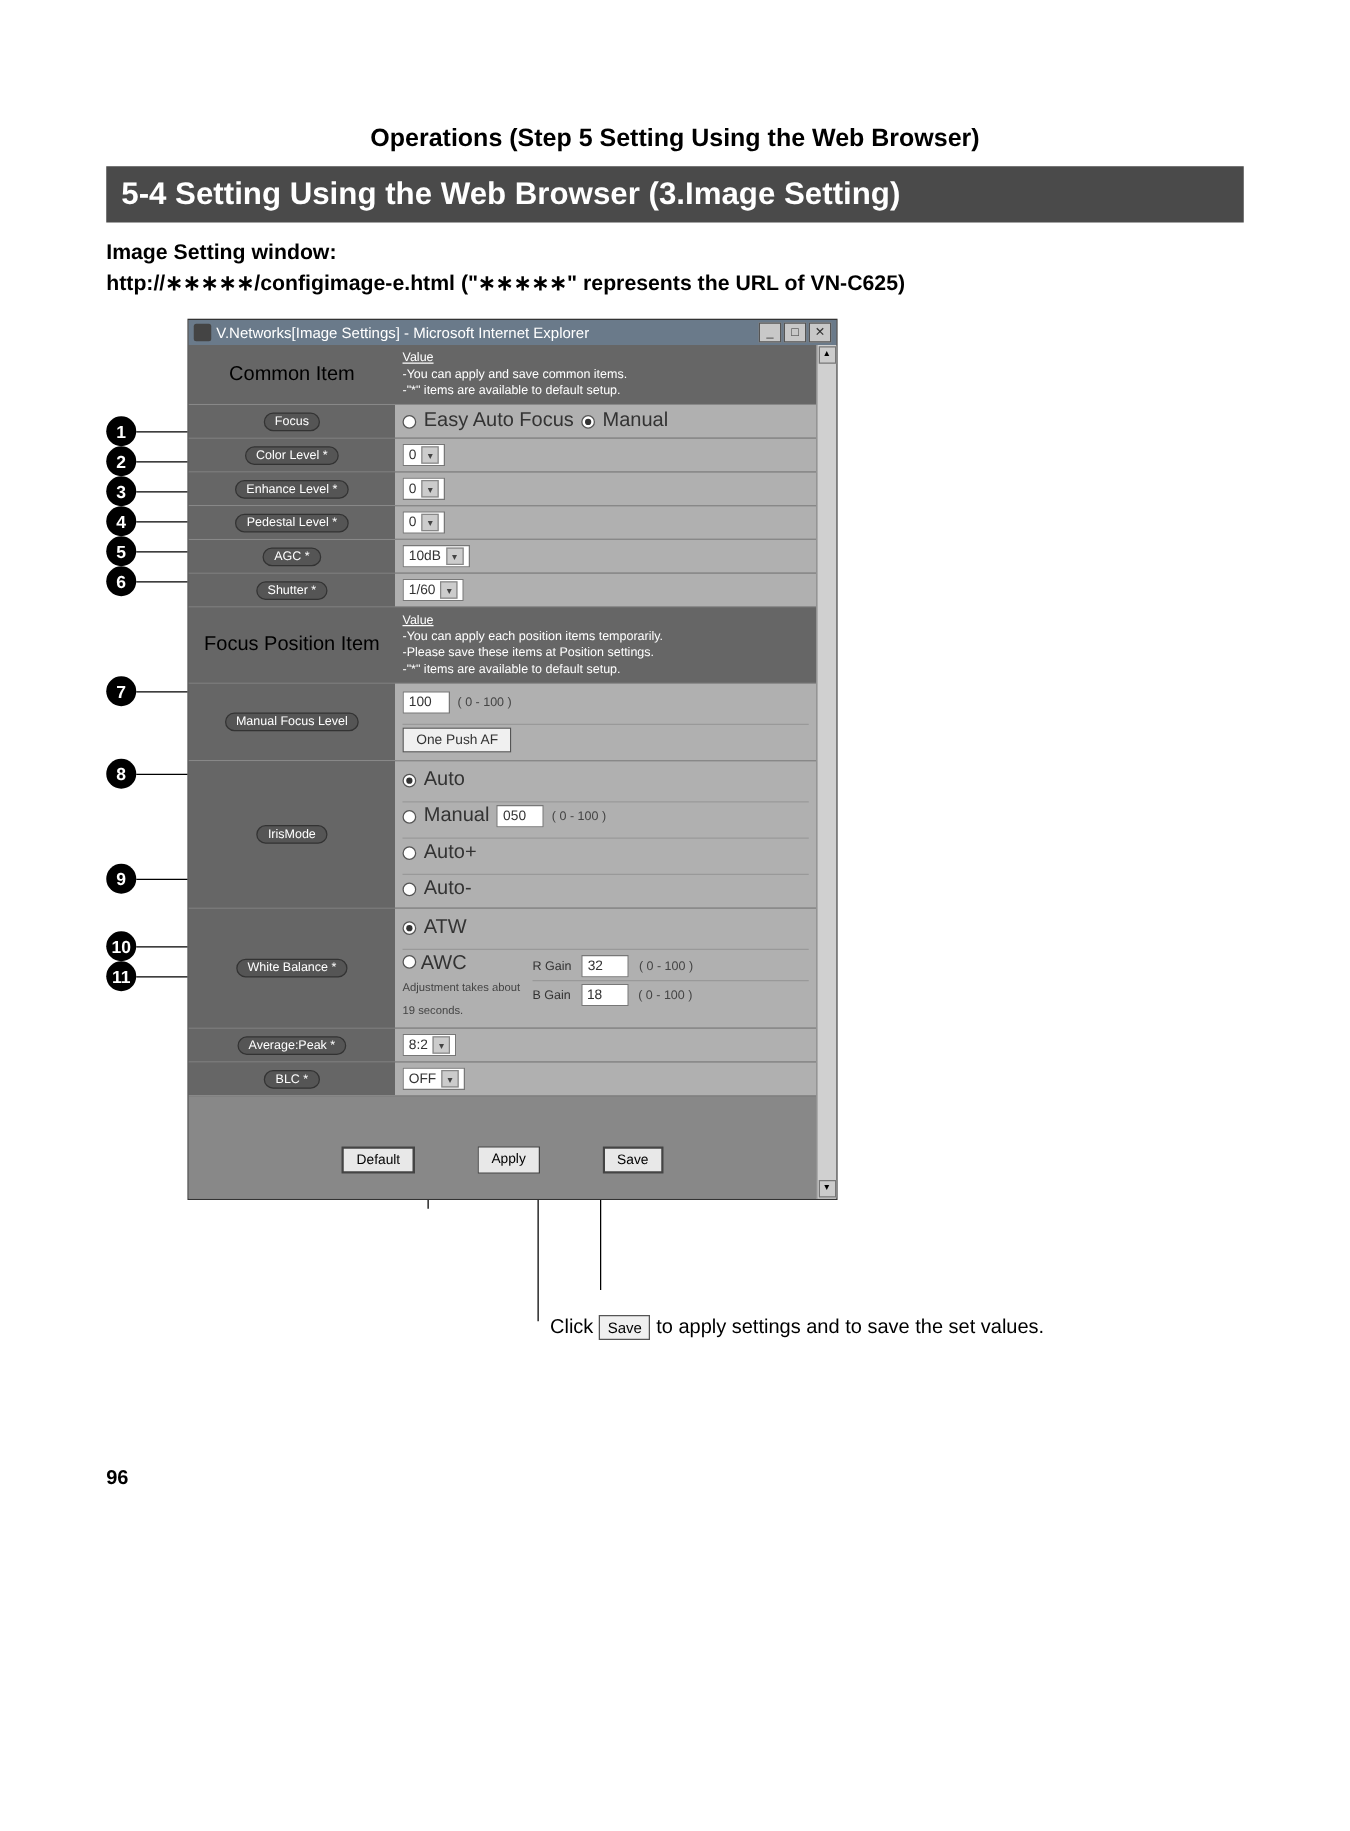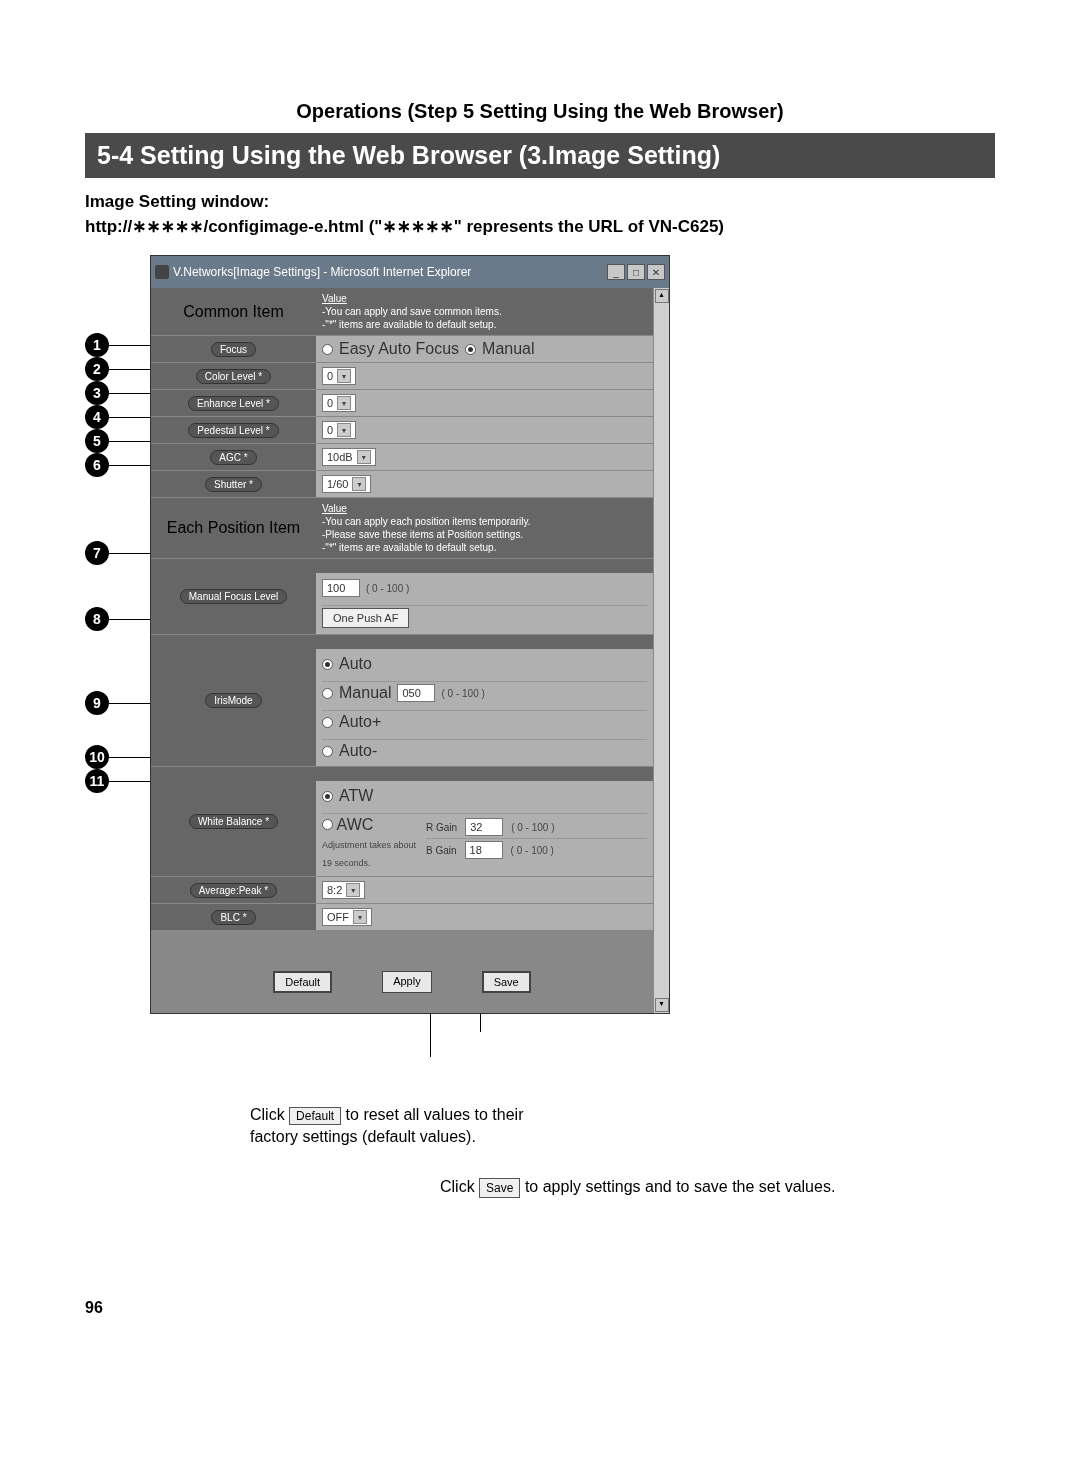--- a/index.html
+++ b/index.html
@@ -11,7 +11,7 @@
     .intro-url { font-weight: bold; font-size: 17px; margin-bottom: 18px; }
     .browser-area { position: relative; margin-left: 65px; }
     .browser-window { width: 520px; background: #e0e0e0; border: 1px solid #333; position: relative; }
-    .titlebar { background: linear-gradient(#5a7ab0, #3a5a90); background: #6a7a8a; color: #fff; display: flex; align-items: center; justify-content: space-between; padding: 2px 4px; font-size: 12px; height: 32px; }
+    .titlebar { background: linear-gradient(#5a7ab0, #3a5a90); background: #6a7a8a; color: #fff; display: flex; align-items: center; justify-content: space-between; padding: 2px 4px; font-size: 12px; height: 20px; }
     .titlebar-left { display: flex; align-items: center; gap: 4px; }
     .titlebar-icon { width: 14px; height: 14px; background: #444; border-radius: 2px; }
     .titlebar-buttons { display: flex; gap: 2px; }

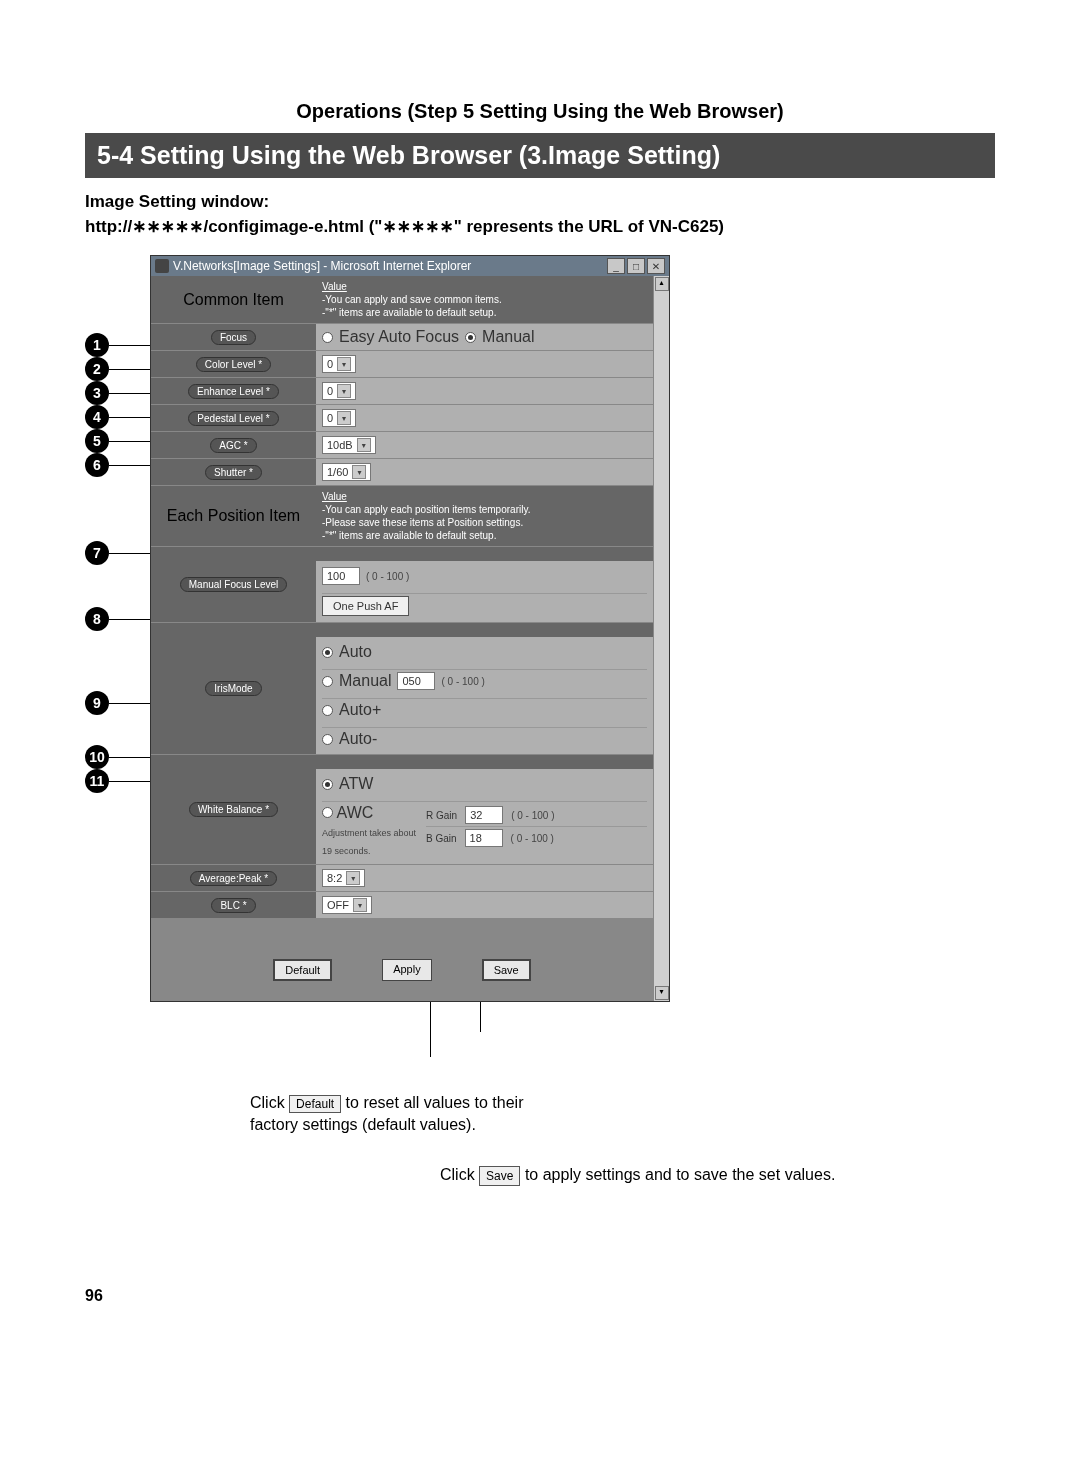--- a/index.html
+++ b/index.html
@@ -193,7 +193,7 @@
 
           <div class="row" style="min-height:58px;">
             <div class="label-cell">
-                <span>Each Position Item</span>
+                <span>Focus Position Item</span>
               </div>
             <div class="value-cell" style="background:#666; flex-direction:column; align-items:flex-start; justify-content:center;">
               <div class="value-header">

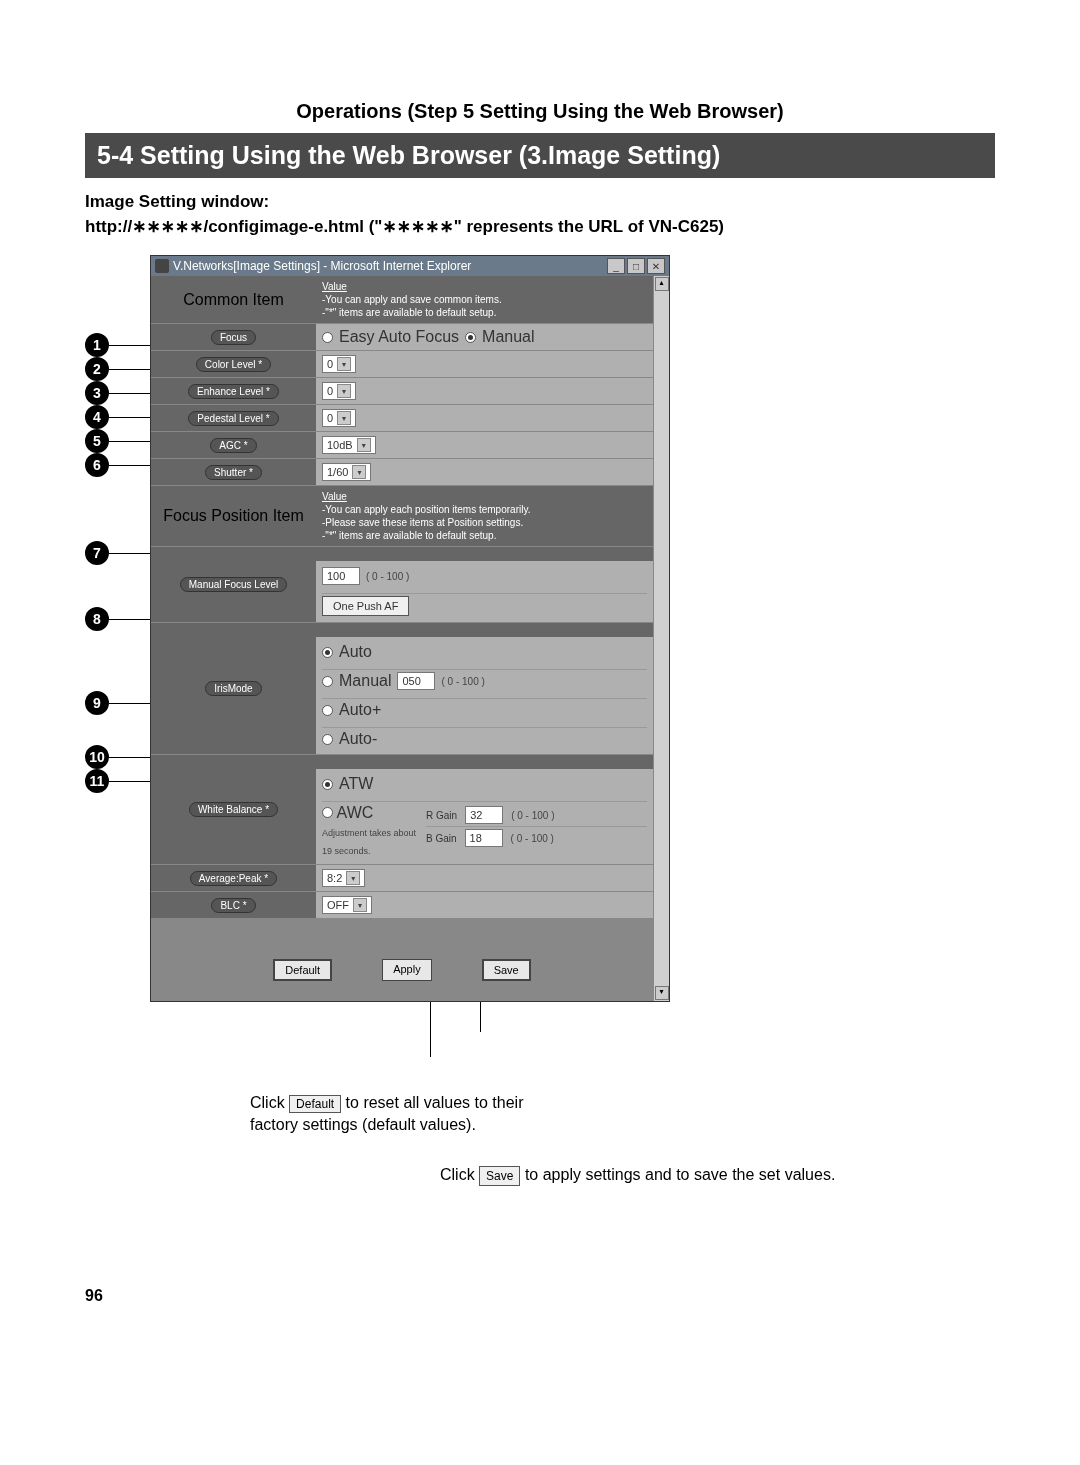--- a/index.html
+++ b/index.html
@@ -25,7 +25,7 @@
     .label-cell { width: 165px; display: flex; align-items: center; justify-content: center; background: #666; padding: 4px; }
     .value-cell { flex: 1; background: #888; padding: 4px 6px; display: flex; align-items: center; gap: 6px; flex-wrap: wrap; color: #333; }
     .value-cell.light { background: #b0b0b0; }
-    .value-cell.stack { flex-direction: column; align-items: flex-start; margin-top: 14px; }
+    .value-cell.stack { flex-direction: column; align-items: flex-start; }
     .label-bubble { background: #555; border: 1px solid #333; border-radius: 10px; padding: 1px 8px; color: #fff; font-size: 10px; white-space: nowrap; }
     .value-header { color: #fff; font-size: 10px; line-height: 1.3; }
     .value-header .vh-title { text-decoration: underline; }

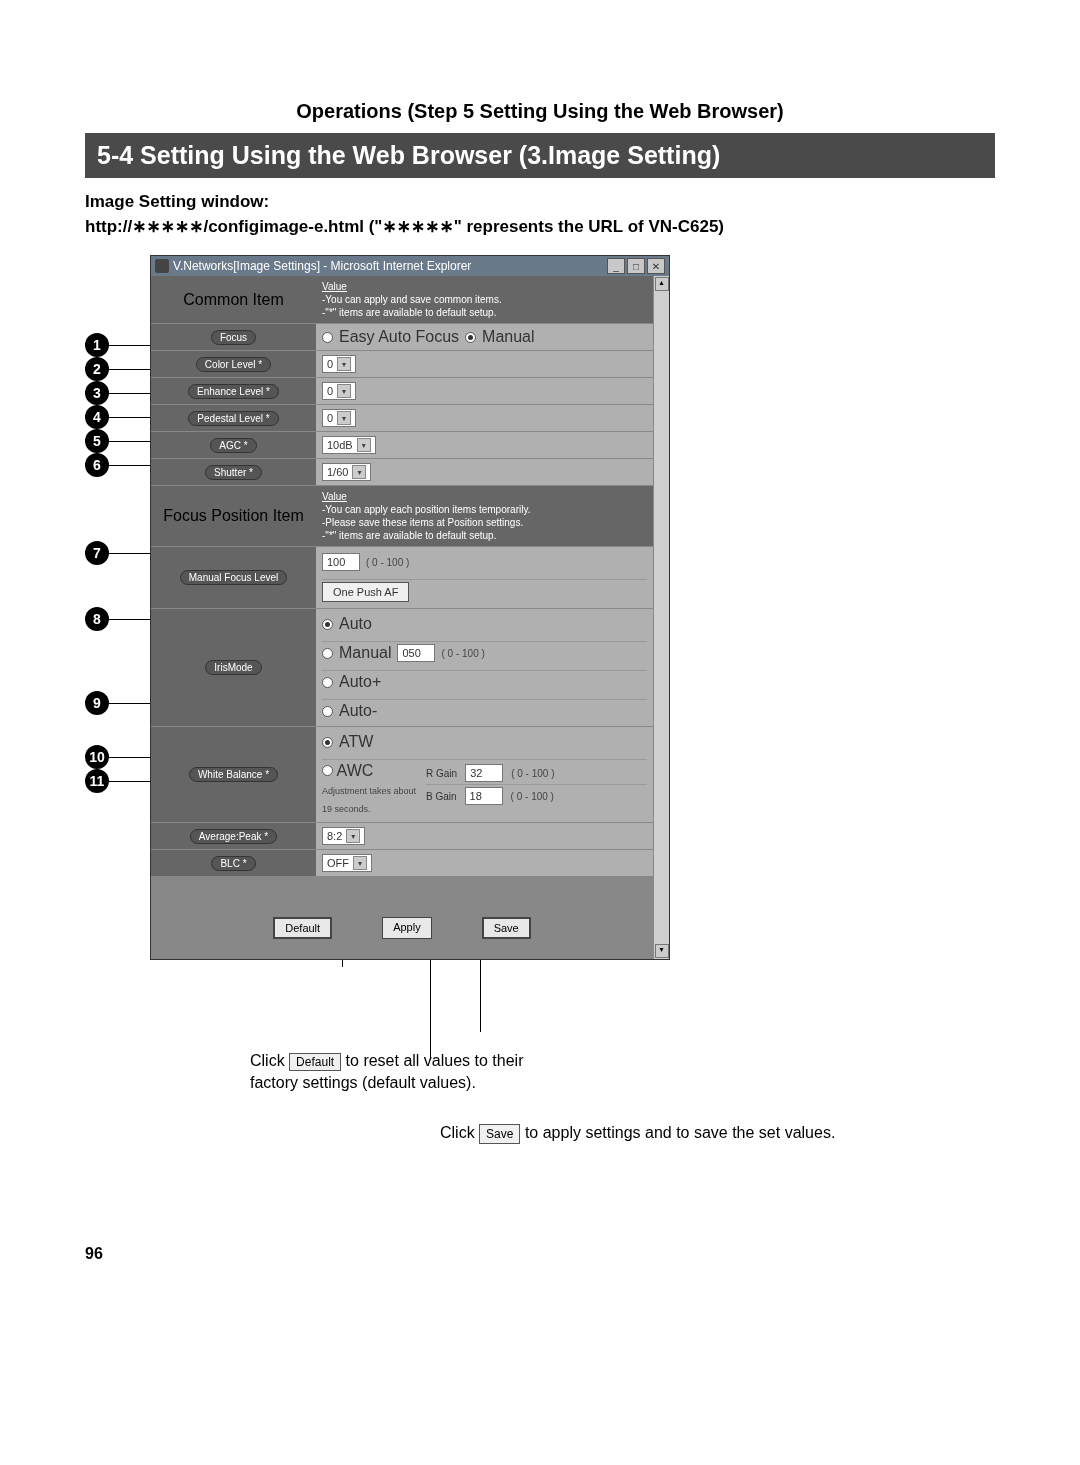--- a/index.html
+++ b/index.html
@@ -316,9 +316,6 @@
     </div>
 
     <div class="descriptions">
-      <div class="desc-default">
-        <span>Click </span><span class="inline-btn">Default</span><span> to reset all values to their factory settings (default values).</span>
-      </div>
       <div class="desc-right">
         <span>Click </span><span class="inline-btn">Save</span><span> to apply settings and to save the set values.</span>
       </div>

